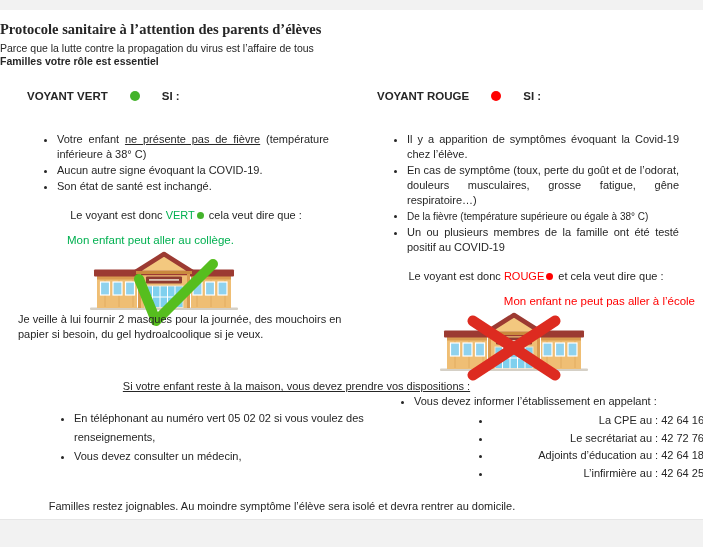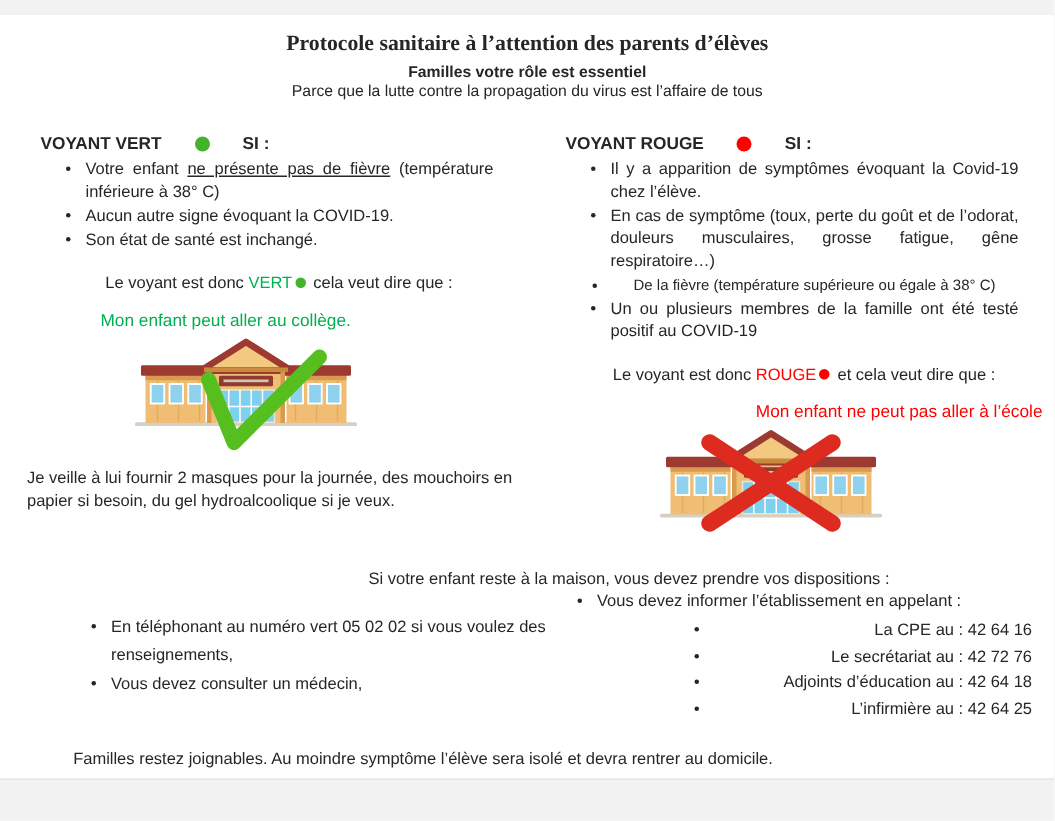--- a/index.html
+++ b/index.html
@@ -18,7 +18,7 @@
   .strip-top{position:absolute;left:0;top:0;width:703px;height:10px;background:#f2f2f2;border-bottom:1px solid #e6e6e6;}
   .strip-bottom{position:absolute;left:0;top:519px;width:703px;height:28px;background:#f2f2f2;border-top:1px solid #e6e6e6;}
 
-  .doc-header{position:absolute;left:0;top:20px;width:703px;text-align:center;line-height:1.3;}
+  .doc-header{position:absolute;left:0;top:20px;width:703px;text-align:left;line-height:1.3;}
   .doc-title{font-family:"Liberation Serif","DejaVu Serif",serif;font-weight:bold;font-size:14.5px;margin:0 0 3px 0;}
   .doc-sub{font-size:10.5px;margin:0;}
   .doc-sub.bold{font-weight:bold;}

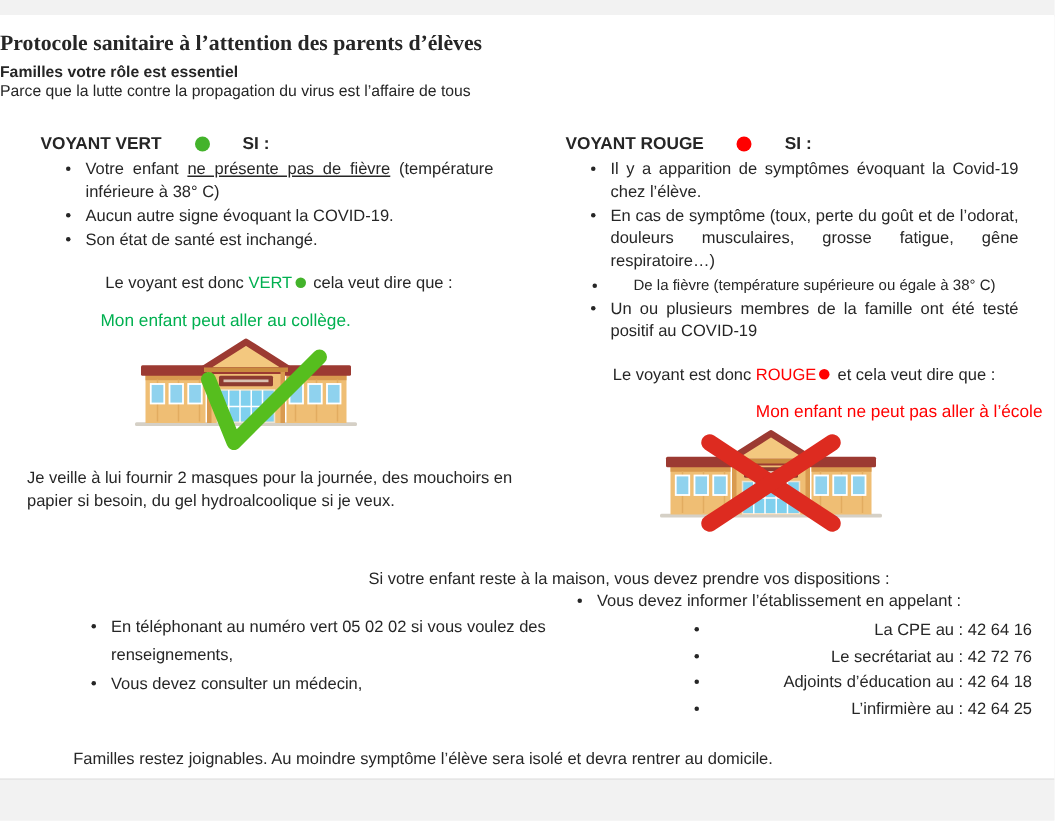--- a/index.html
+++ b/index.html
@@ -73,8 +73,8 @@
 
   <div class="doc-header">
     <div class="doc-title">Protocole sanitaire à l’attention des parents d’élèves</div>
+    <div class="doc-sub">Parce que la lutte contre la propagation du virus est l’affaire de tous</div>
     <div class="doc-sub bold">Familles votre rôle est essentiel</div>
-    <div class="doc-sub">Parce que la lutte contre la propagation du virus est l’affaire de tous</div>
   </div>
 
   <div class="col col-left">

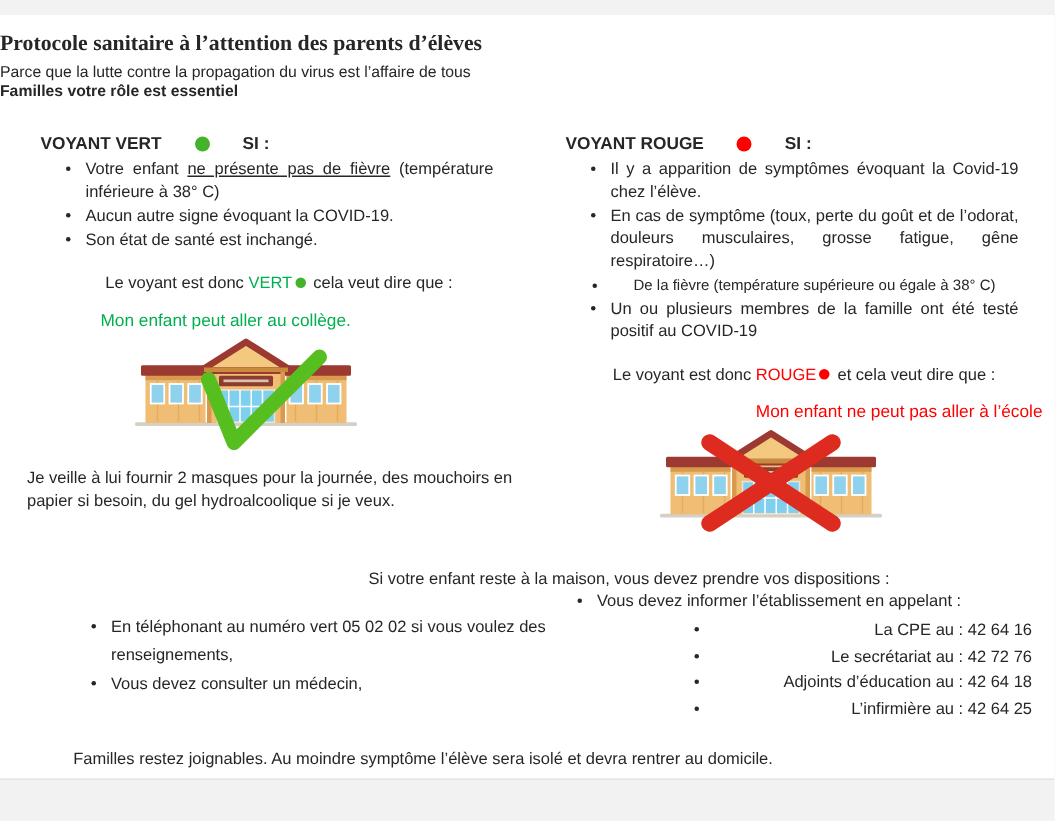--- a/index.html
+++ b/index.html
@@ -34,7 +34,7 @@
   .dot-green{background:#43B32B;}
   .dot-red{background:#FF0000;}
 
-  ul.bullets{margin:4px 0 0 0;padding:0 0 0 30px;width:272px;list-style:disc outside;text-align:justify;}
+  ul.bullets{margin:30px 0 0 0;padding:0 0 0 30px;width:272px;list-style:disc outside;text-align:justify;}
   ul.bullets li{line-height:15px;margin:0 0 1px 0;}
   ul.bullets li.tight{font-size:10px;white-space:nowrap;text-align:center;}
 

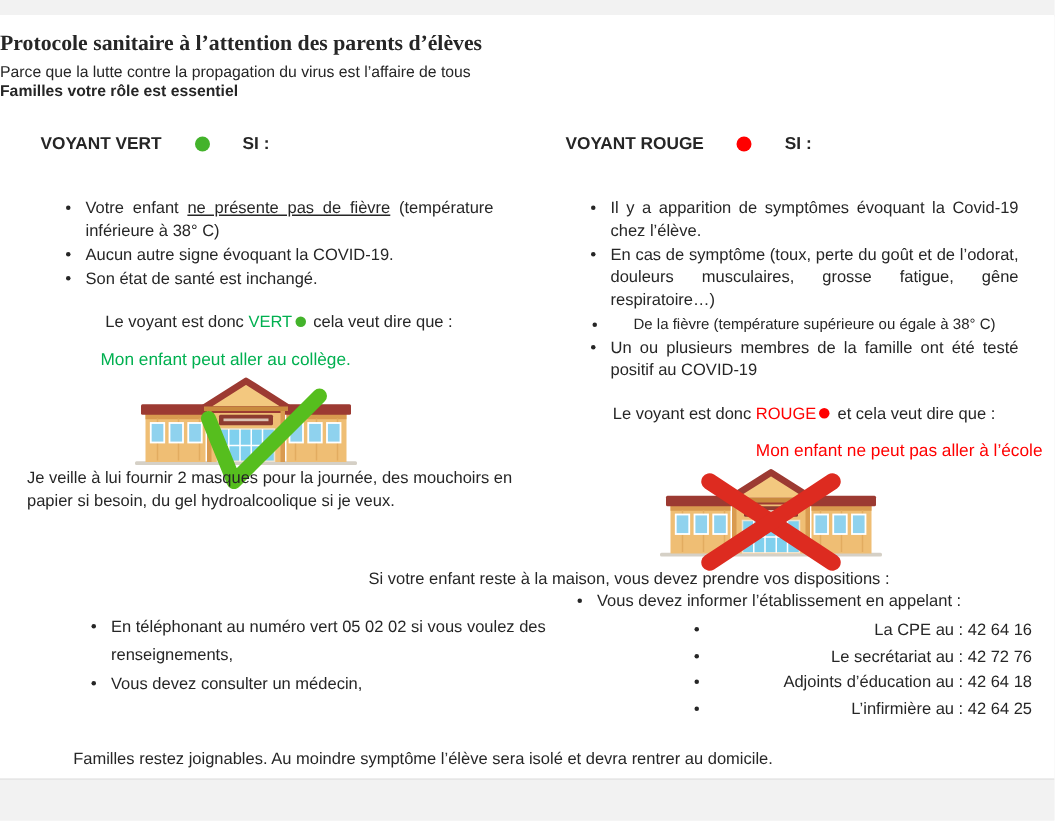--- a/index.html
+++ b/index.html
@@ -36,7 +36,7 @@
 
   ul.bullets{margin:30px 0 0 0;padding:0 0 0 30px;width:272px;list-style:disc outside;text-align:justify;}
   ul.bullets li{line-height:15px;margin:0 0 1px 0;}
-  ul.bullets li.tight{font-size:10px;white-space:nowrap;text-align:center;}
+  ul.bullets li.tight{font-size:10px;white-space:nowrap;text-align:left;}
 
   .underline{text-decoration:underline;}
   .txt-green{color:#00B050;}

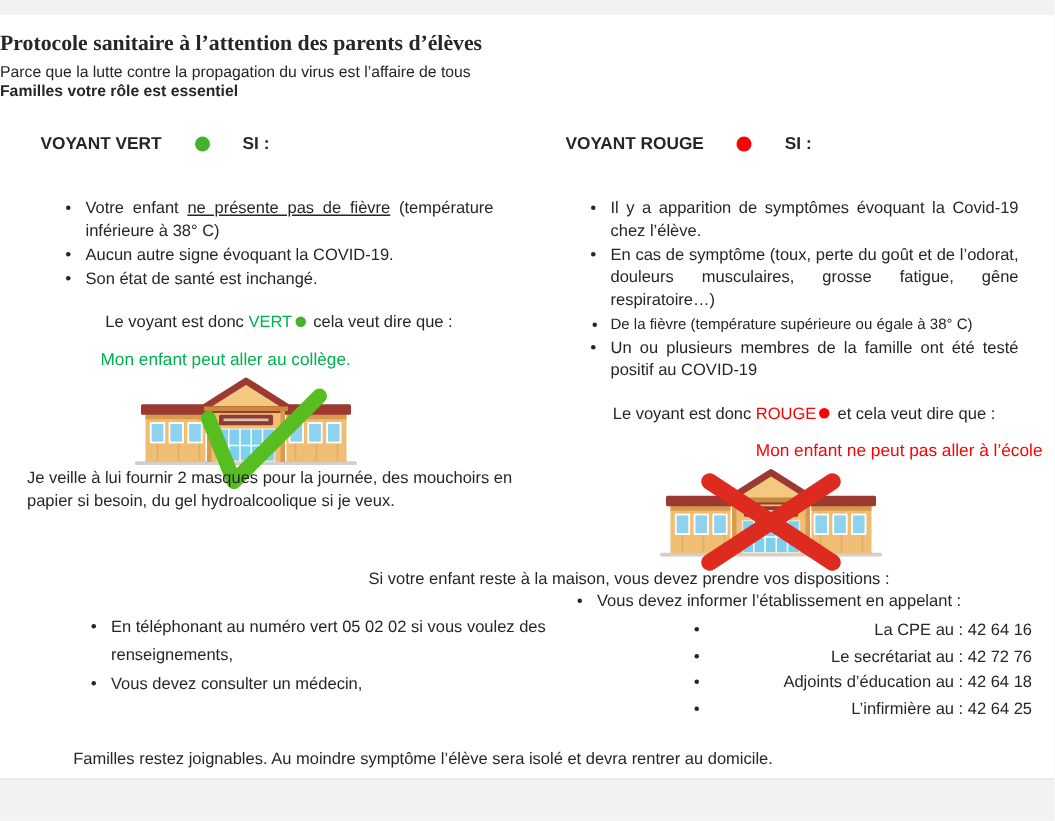--- a/index.html
+++ b/index.html
@@ -51,7 +51,7 @@
 
   .note{position:absolute;left:18px;top:312px;width:342px;font-size:11px;line-height:14.5px;}
 
-  .bottom-intro{position:absolute;left:0;top:380px;width:593px;text-align:right;font-size:11px;}
+  .bottom-intro{position:absolute;left:0;top:380px;width:593px;text-align:center;font-size:11px;text-decoration:underline;}
   .bottom-left{position:absolute;left:28px;top:393px;width:330px;font-size:11px;}
   .bottom-left ul{margin:16px;padding:0 0 0 30px;width:290px;list-style:disc outside;}
   .bottom-left li{line-height:19px;margin-bottom:0;}

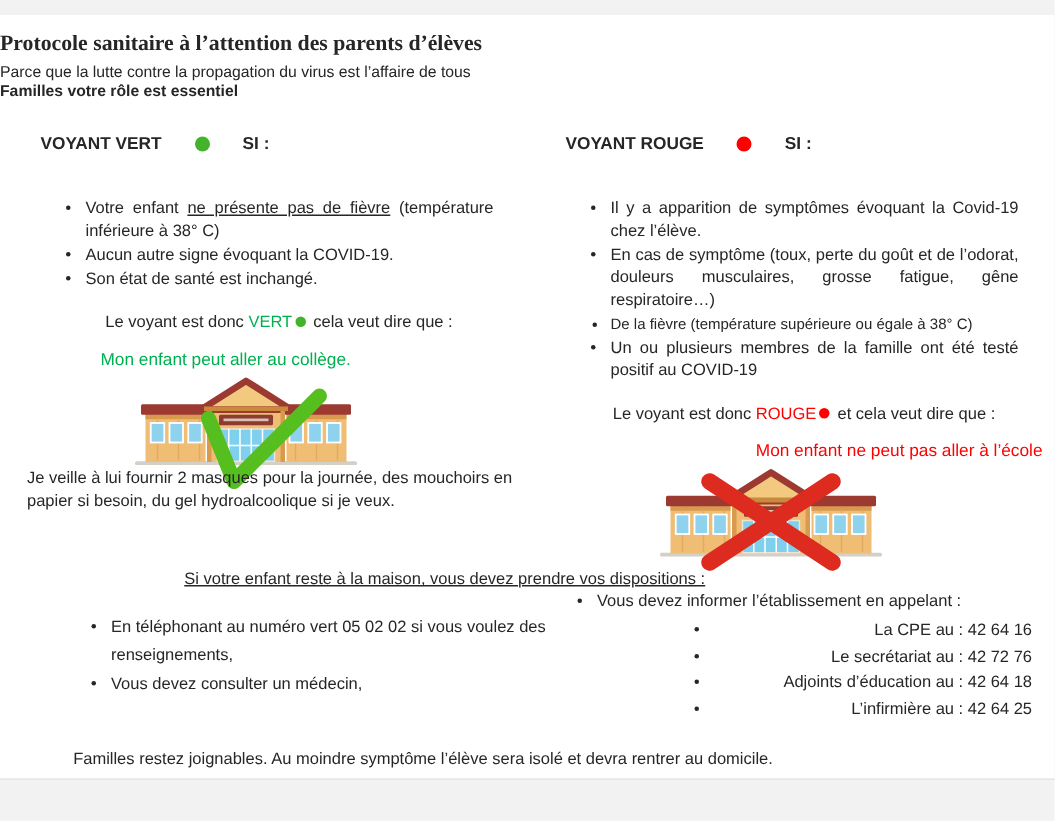--- a/index.html
+++ b/index.html
@@ -55,7 +55,7 @@
   .bottom-left{position:absolute;left:28px;top:393px;width:330px;font-size:11px;}
   .bottom-left ul{margin:16px;padding:0 0 0 30px;width:290px;list-style:disc outside;}
   .bottom-left li{line-height:19px;margin-bottom:0;}
-  .bottom-right{position:absolute;left:376px;top:393px;width:312px;font-size:11px;}
+  .bottom-right{position:absolute;left:392px;top:393px;width:312px;font-size:11px;}
   .bottom-right ul.main{margin:0;padding:0 0 0 22px;list-style:disc outside;}
   .bottom-right li{line-height:17px;}
   .bottom-right ul.contacts{margin:2px 0 0 0;padding:0 0 0 100px;list-style:disc outside;text-align:right;}

